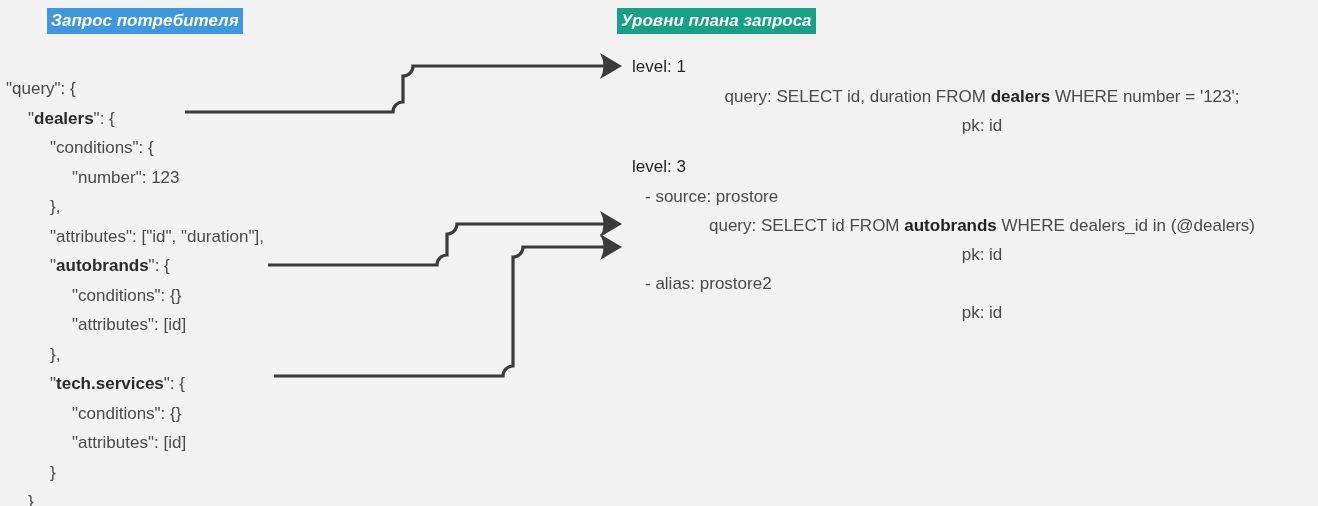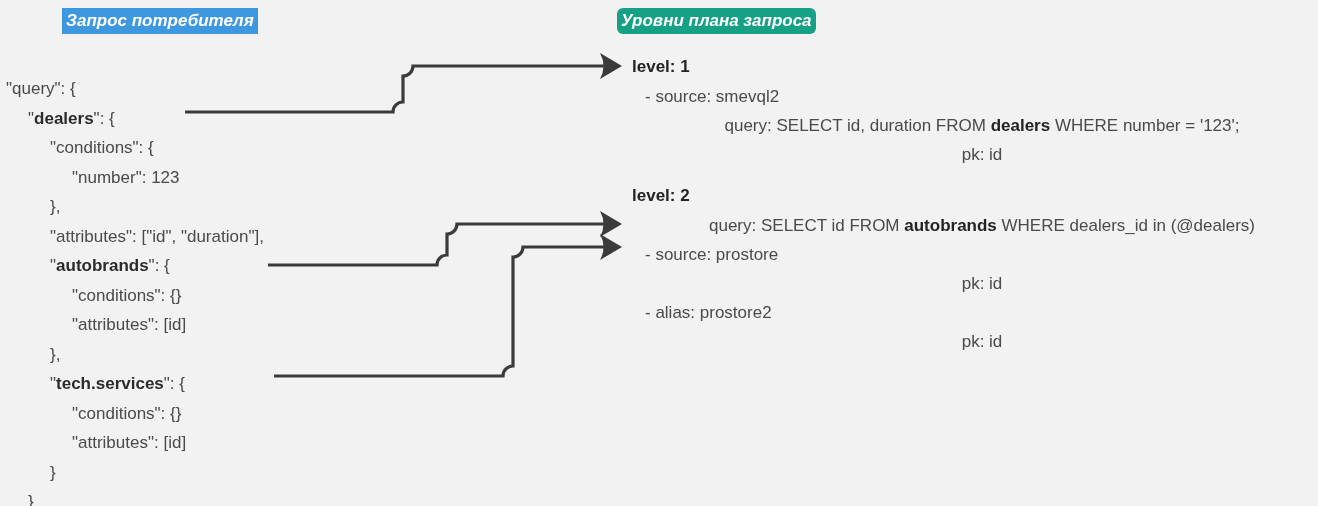--- a/index.html
+++ b/index.html
@@ -27,7 +27,7 @@
     line-height: 19px;
     white-space: nowrap;
   }
-  #banner-left  { left: 62px;  top: 8px; background: #3d98e0; text-align: right; }
+  #banner-left  { left: 47px;  top: 8px; background: #3d98e0; text-align: right; }
   #banner-right { left: 617px; top: 8px; background: #16a085; }
 
   

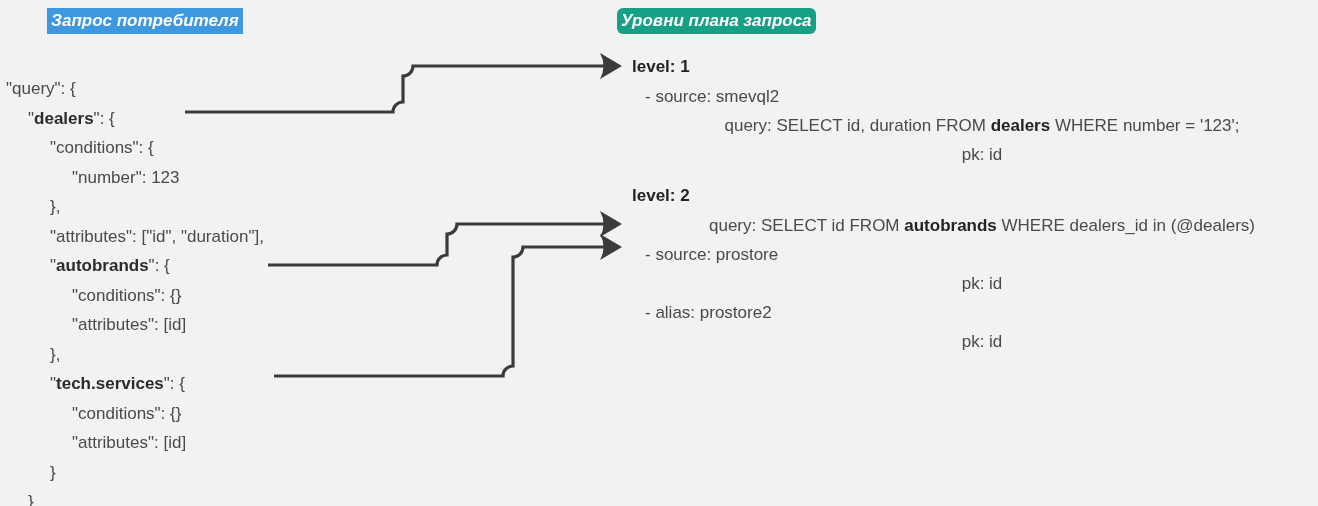--- a/index.html
+++ b/index.html
@@ -85,7 +85,7 @@
 
 <div class="banner" id="banner-left" style="background: rgb(61, 152, 224);">Запрос потребителя</div>
 
-<div class="banner" id="banner-right" style="background: rgb(22, 160, 133); border-radius: 6px;">Уровни плана запроса</div>
+<div class="banner" id="banner-right" style="background: rgb(22, 160, 133);">Уровни плана запроса</div>
 
 <div id="json-panel"><div class="line" style="padding-left: 0px;">"query": {</div><div class="line" style="padding-left: 22px;">"<b>dealers</b>": {</div><div class="line" style="padding-left: 44px;">"conditions": {</div><div class="line" style="padding-left: 66px;">"number": 123</div><div class="line" style="padding-left: 44px;">},</div><div class="line" style="padding-left: 44px;">"attributes": ["id", "duration"],</div><div class="line" style="padding-left: 44px;">"<b>autobrands</b>": {</div><div class="line" style="padding-left: 66px;">"conditions": {}</div><div class="line" style="padding-left: 66px;">"attributes": [id]</div><div class="line" style="padding-left: 44px;">},</div><div class="line" style="padding-left: 44px;">"<b>tech.services</b>": {</div><div class="line" style="padding-left: 66px;">"conditions": {}</div><div class="line" style="padding-left: 66px;">"attributes": [id]</div><div class="line" style="padding-left: 44px;">}</div><div class="line" style="padding-left: 22px;">}</div></div>
 

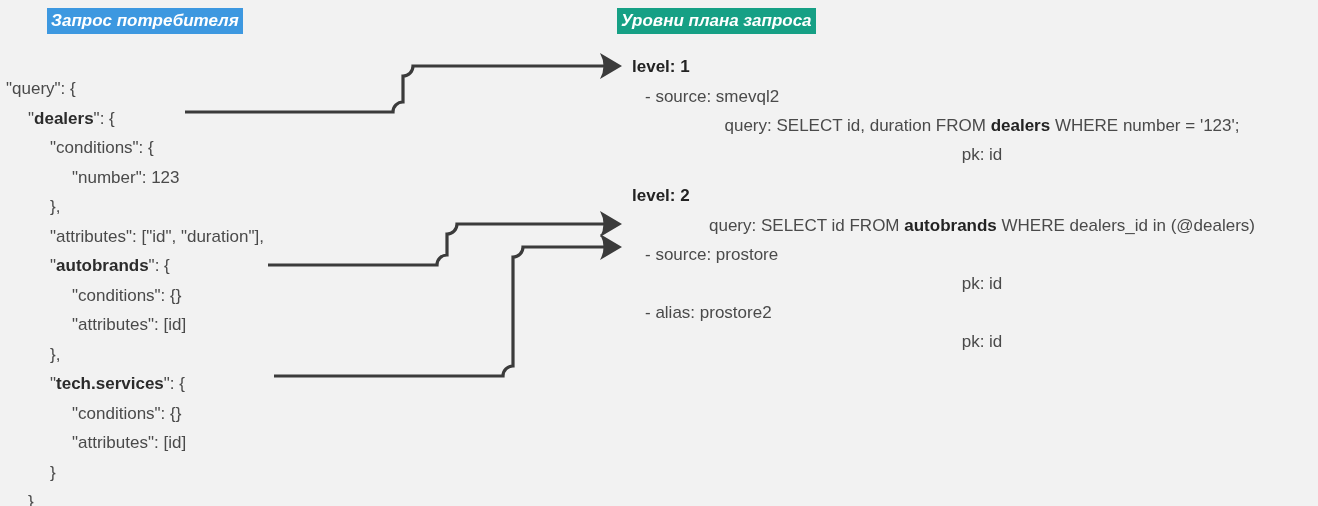--- a/index.html
+++ b/index.html
@@ -55,7 +55,7 @@
   }
   .level-block { margin-bottom: 15px; }
   .level-title {
-    font-weight: bold;
+    font-weight: normal;
     color: #232323;
     font-size: 17px;
     line-height: 23px;

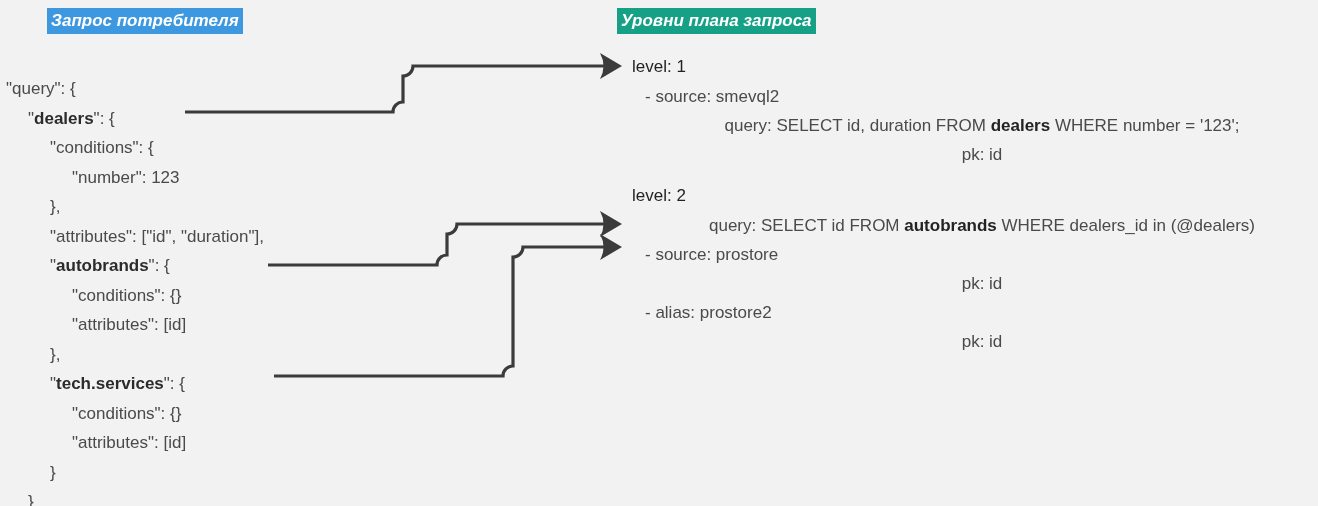--- a/index.html
+++ b/index.html
@@ -93,7 +93,6 @@
     <div class="level-block">
       <div class="level-title">level: 1</div>
       <div class="src-block">
-        <div class="plan-line ">- source: smevql2</div>
         <div class="plan-line sub">query: SELECT id, duration FROM <b>dealers</b> WHERE number = '123';</div>
         <div class="plan-line sub">pk: id</div>
       </div>

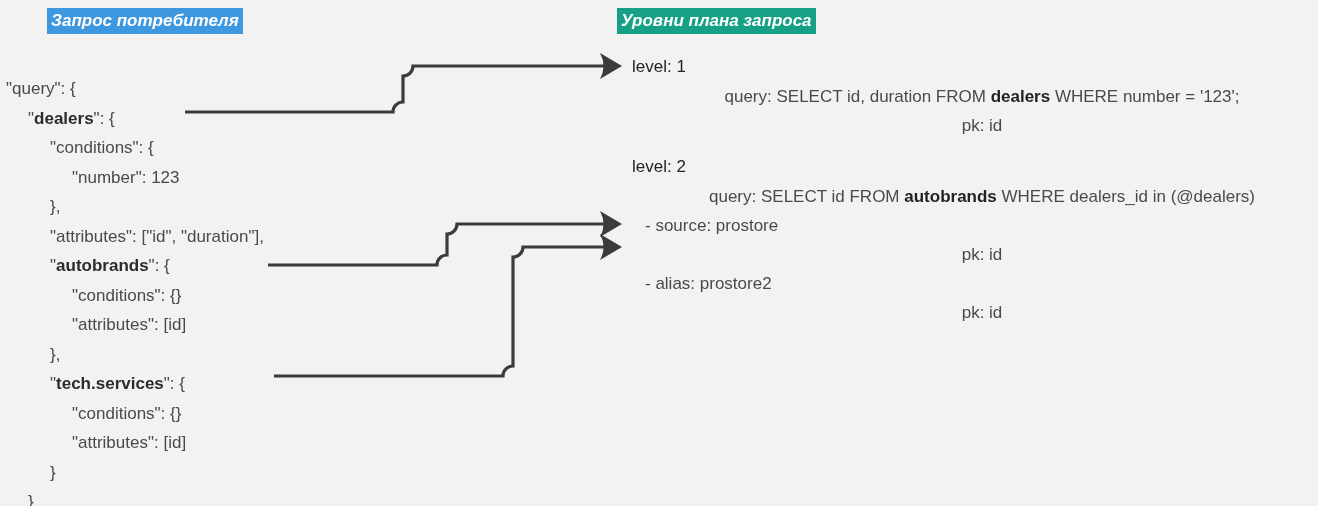--- a/index.html
+++ b/index.html
@@ -98,7 +98,7 @@
       </div>
     </div>
     <div class="level-block">
-      <div class="level-title">level: 2</div>
+      <div class="level-title">level: 3</div>
       <div class="src-block">
         <div class="plan-line sub">query: SELECT id FROM <b>autobrands</b> WHERE dealers_id in (@dealers)</div>
         <div class="plan-line ">- source: prostore</div>

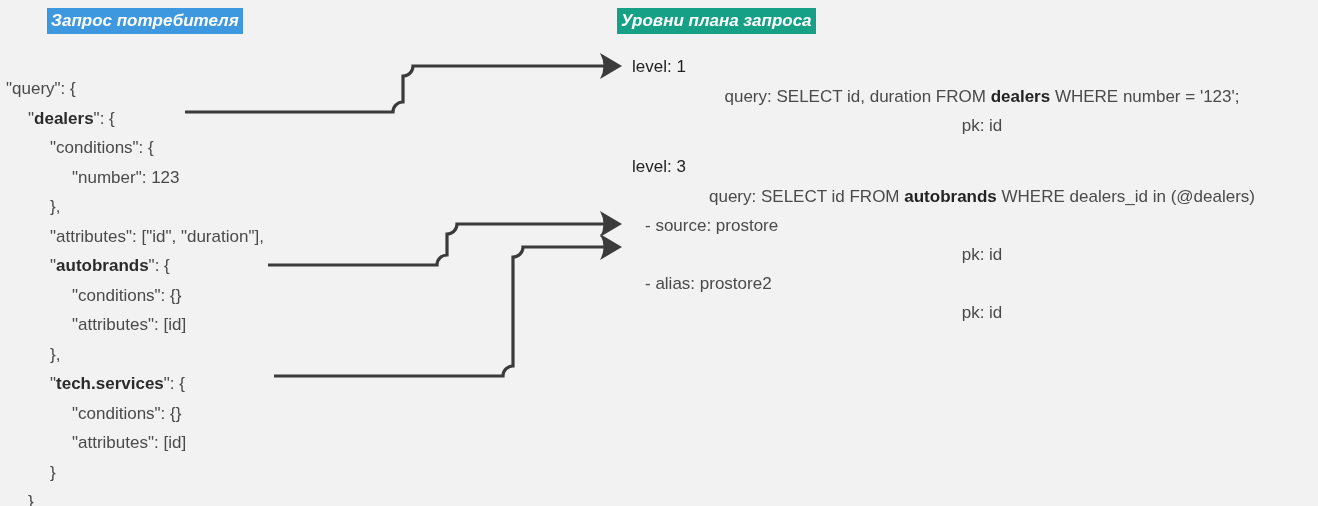--- a/index.html
+++ b/index.html
@@ -100,8 +100,8 @@
     <div class="level-block">
       <div class="level-title">level: 3</div>
       <div class="src-block">
+        <div class="plan-line ">- source: prostore</div>
         <div class="plan-line sub">query: SELECT id FROM <b>autobrands</b> WHERE dealers_id in (@dealers)</div>
-        <div class="plan-line ">- source: prostore</div>
         <div class="plan-line sub">pk: id</div>
       </div>
       <div class="src-block">

